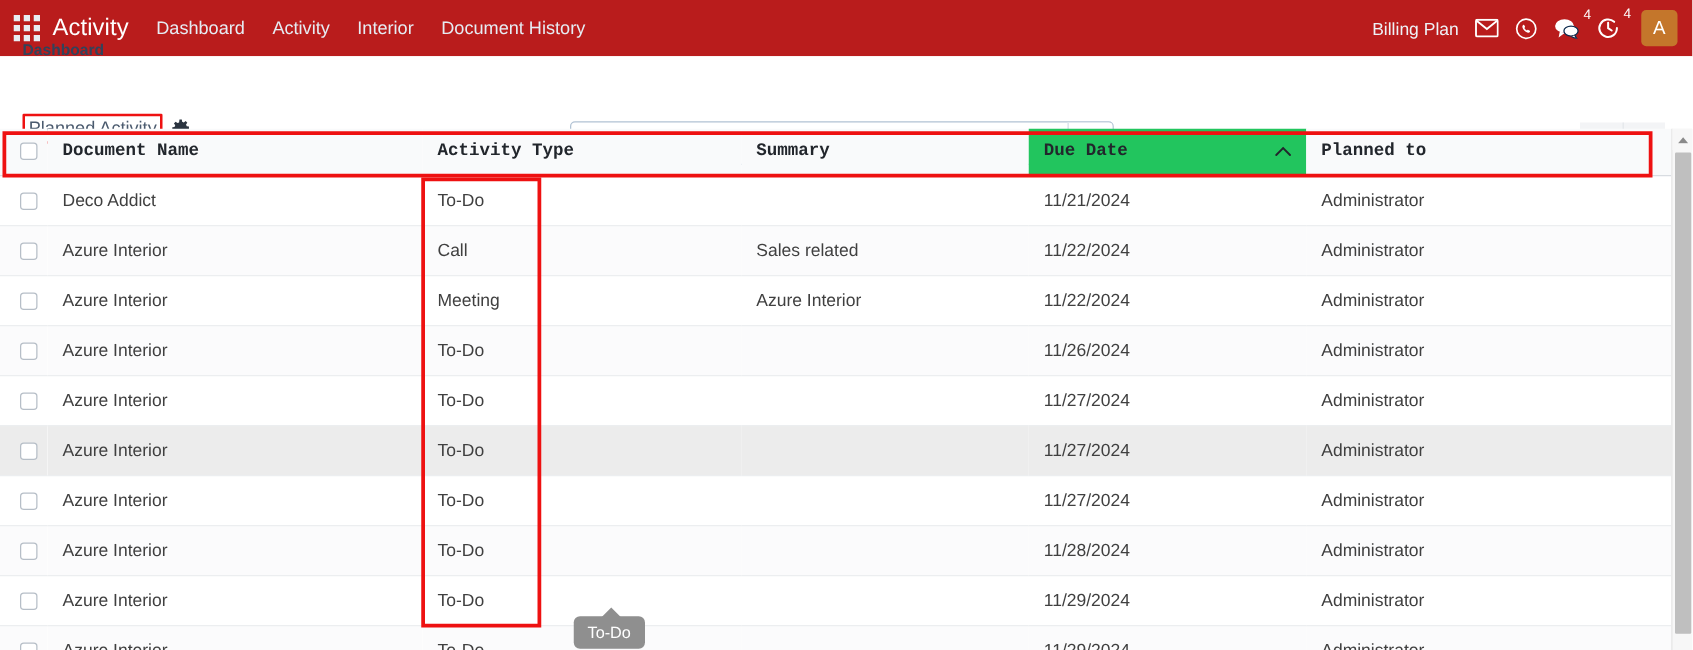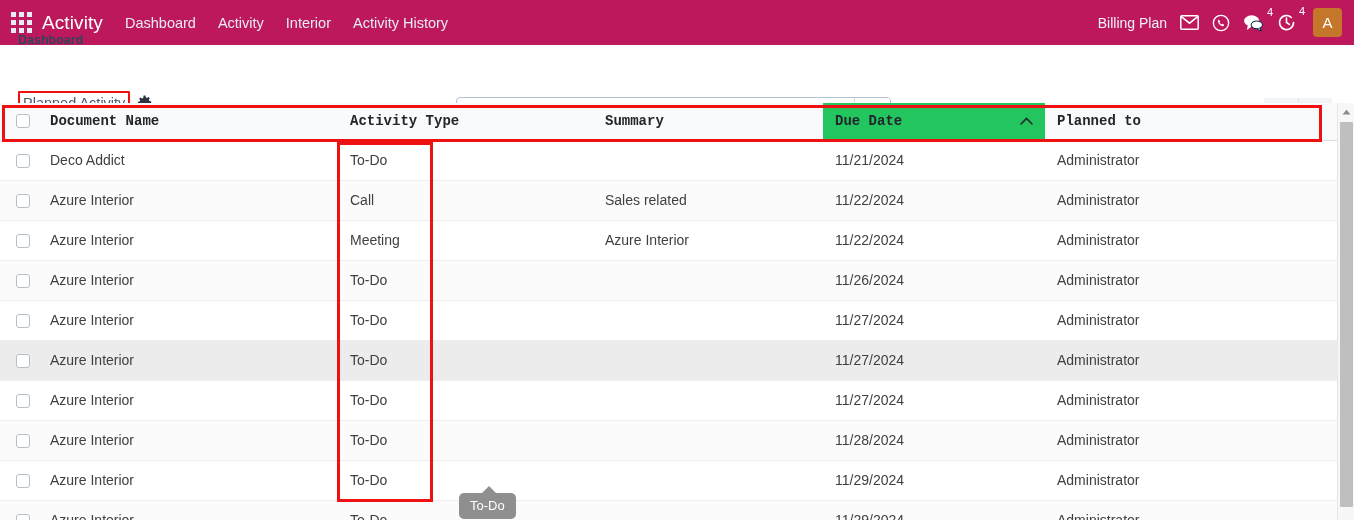--- a/index.html
+++ b/index.html
@@ -13,7 +13,7 @@
   
   .navbar {
     height: 45px;
-    background: #be185d;
+    background: #b91c1c;
     display: flex;
     align-items: center;
     padding: 0 10px 0 8px;

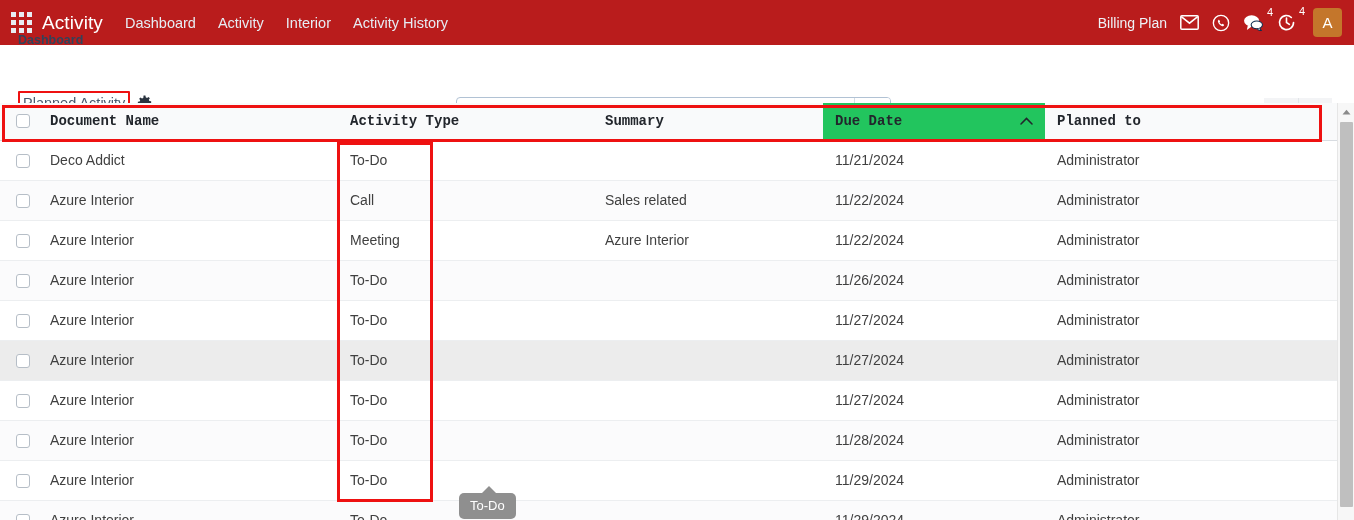--- a/index.html
+++ b/index.html
@@ -290,7 +290,7 @@
     <span class="nav-link">Dashboard</span>
     <span class="nav-link">Activity</span>
     <span class="nav-link">Interior</span>
-    <span class="nav-link">Activity History</span>
+    <span class="nav-link">Document History</span>
   </div>
 
   <div class="nav-right">

